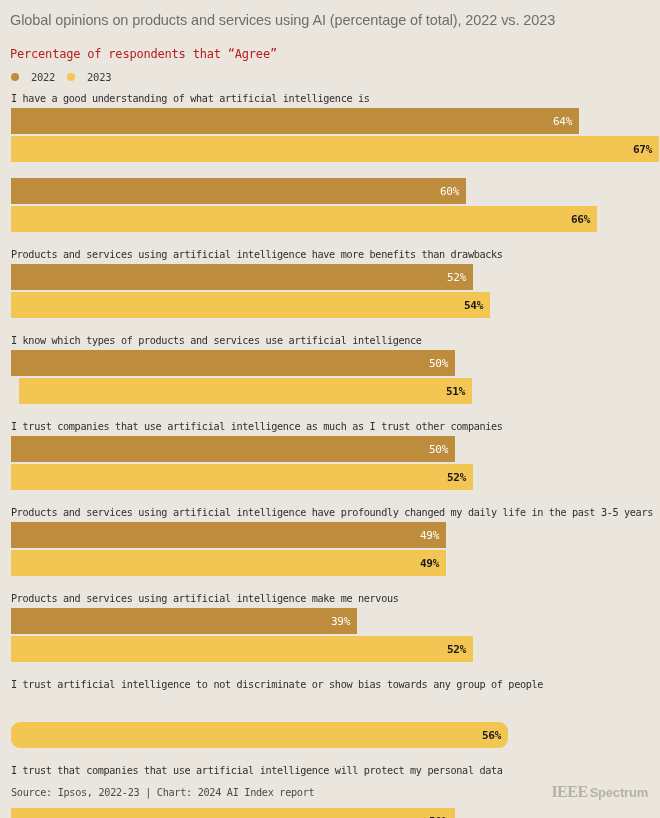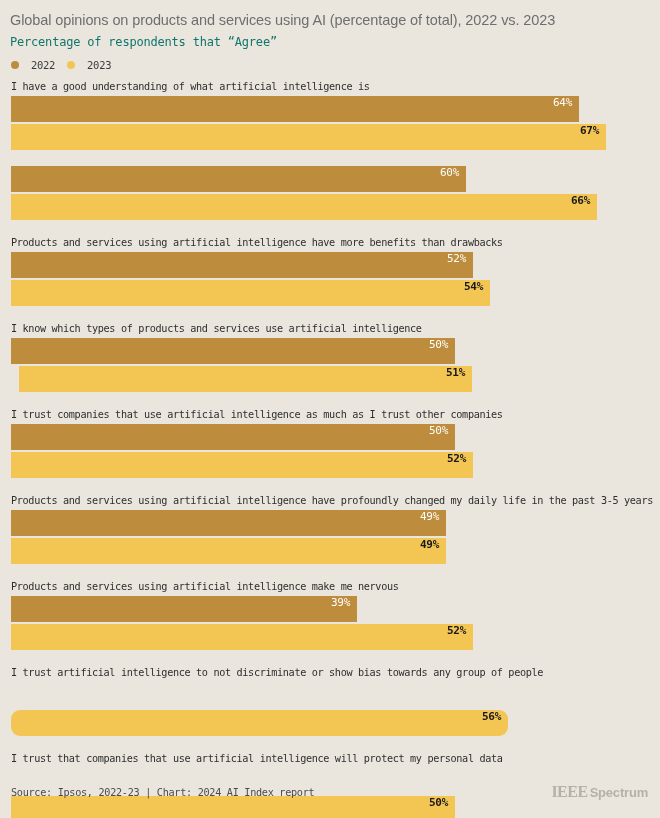--- a/index.html
+++ b/index.html
@@ -39,8 +39,8 @@
     font-family: "DejaVu Sans Mono", monospace;
     font-size: 12px;
     line-height: 16px;
-    color: #0f766e;
-    margin-top: 5px;
+    color: #b91c1c;
+    margin-top: 17px;
     letter-spacing: -0.2px;
     white-space: nowrap;
   }

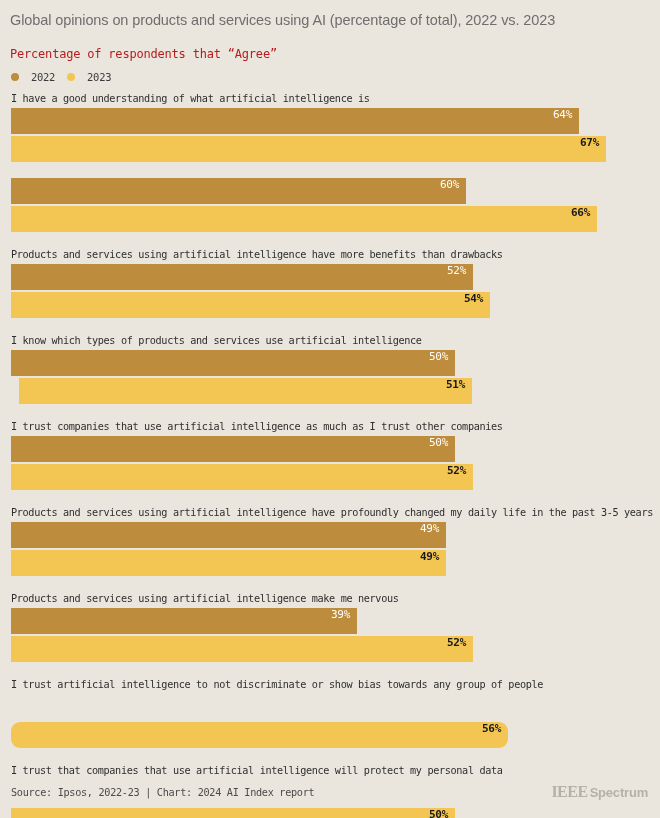--- a/index.html
+++ b/index.html
@@ -99,7 +99,7 @@
     top: 0;
     height: 26px;
     display: flex;
-    align-items: flex-start;
+    align-items: center;
     justify-content: flex-end;
   }
   .bar.b2022 { background: #BD8C3C; }

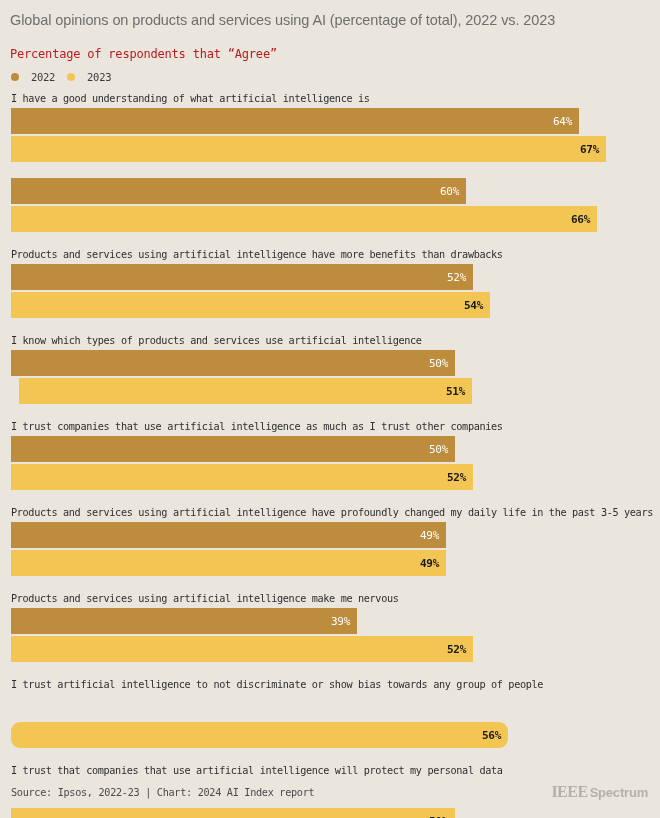--- a/index.html
+++ b/index.html
@@ -178,7 +178,7 @@
           </div>
         </div>
         <div class="bar-row">
-          <div class="bar b2023" style="width: 595px;">
+          <div class="bar b2023" style="width: 648px;">
             <span class="bar-value">67%</span>
           </div>
         </div>

